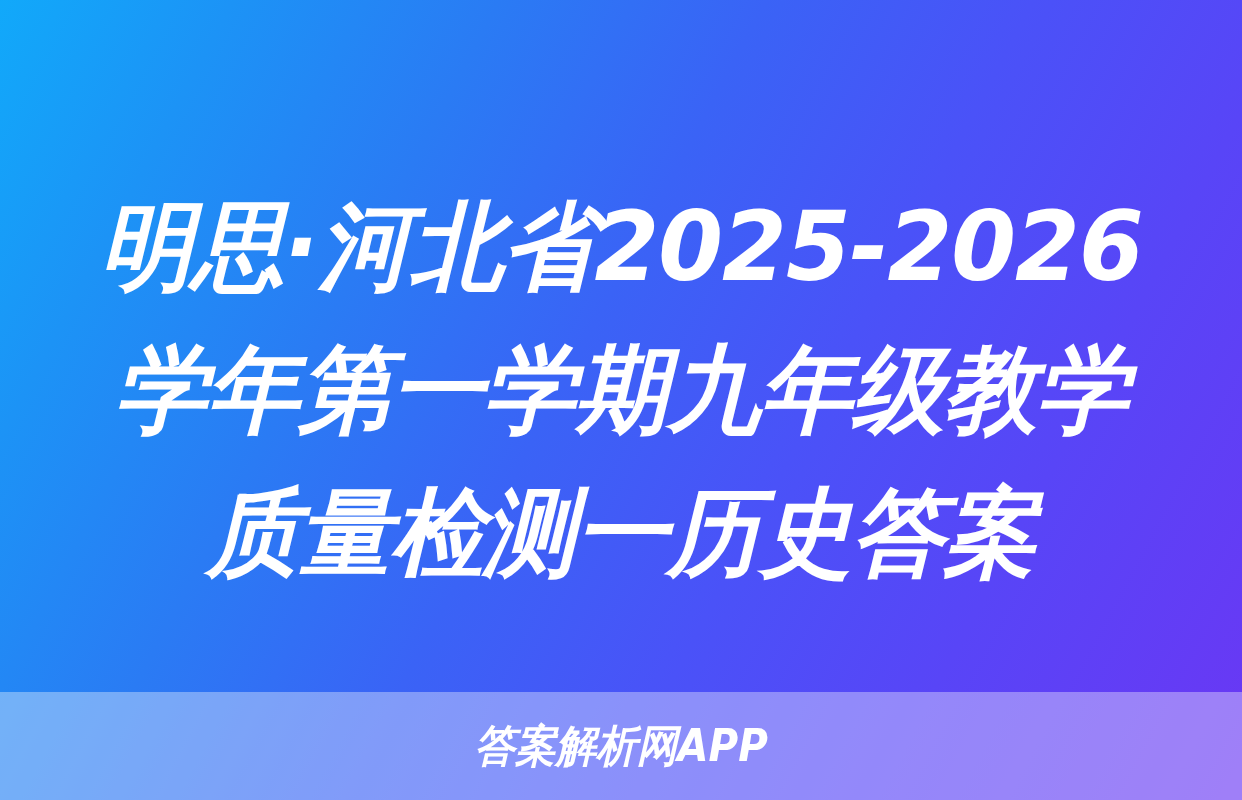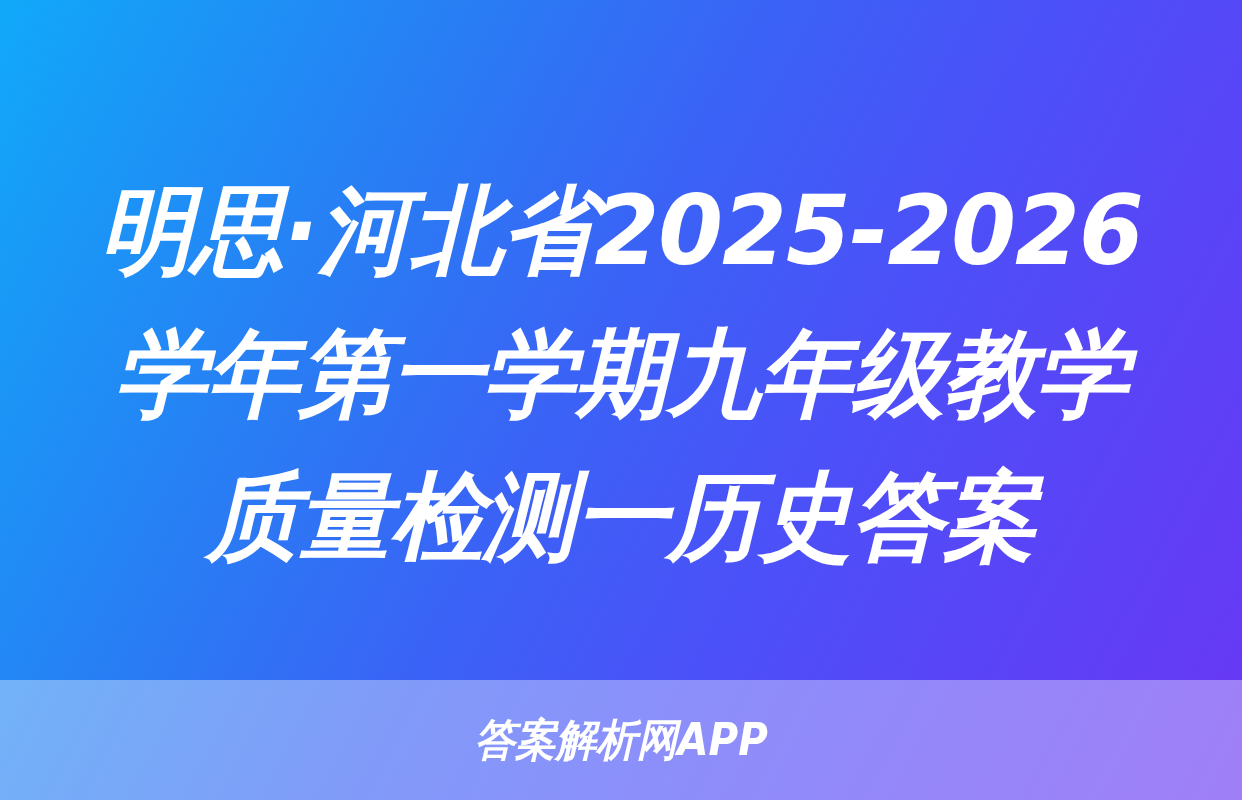--- a/index.html
+++ b/index.html
@@ -32,7 +32,7 @@
     position: absolute;
     left: 0;
     right: 0;
-    top: 160px;
+    top: 176px;
     text-align: center;
     padding: 0 48px;
     box-sizing: border-box;

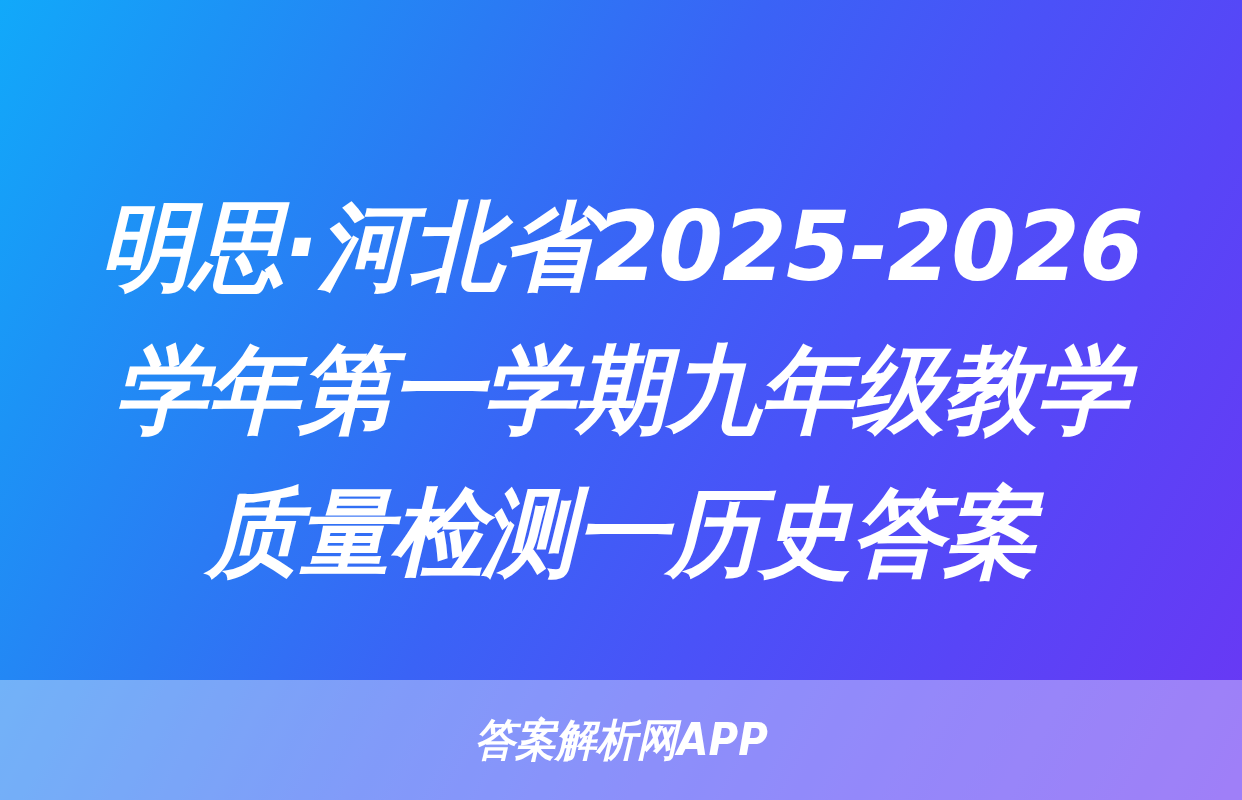--- a/index.html
+++ b/index.html
@@ -58,7 +58,7 @@
     left: 0;
     right: 0;
     bottom: 0;
-    height: 120px;
+    height: 108px;
     background: rgba(255, 255, 255, 0.36);
   }
 

